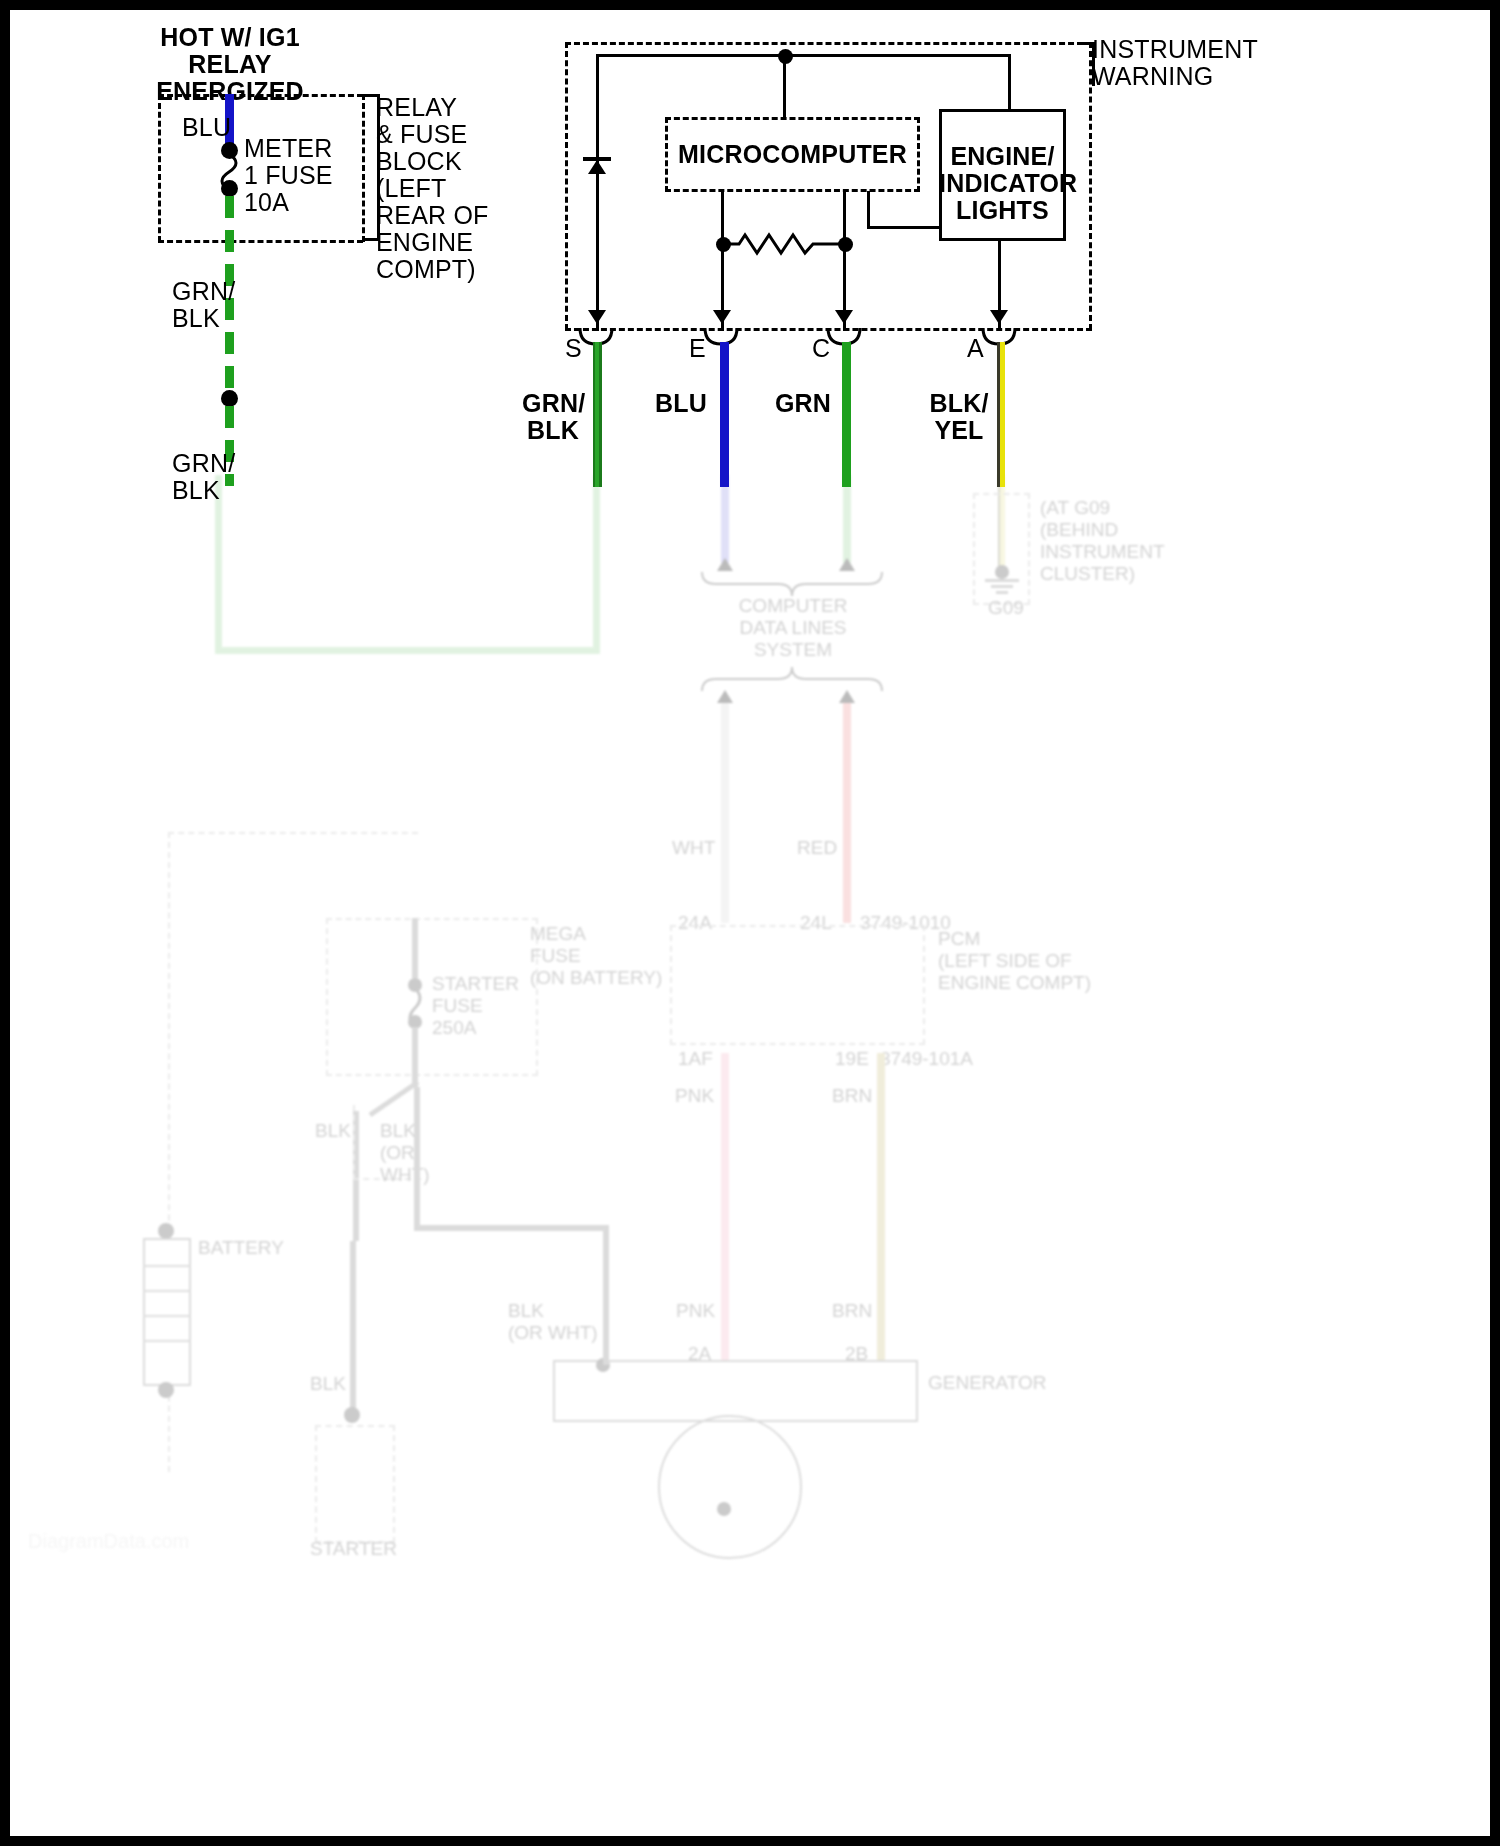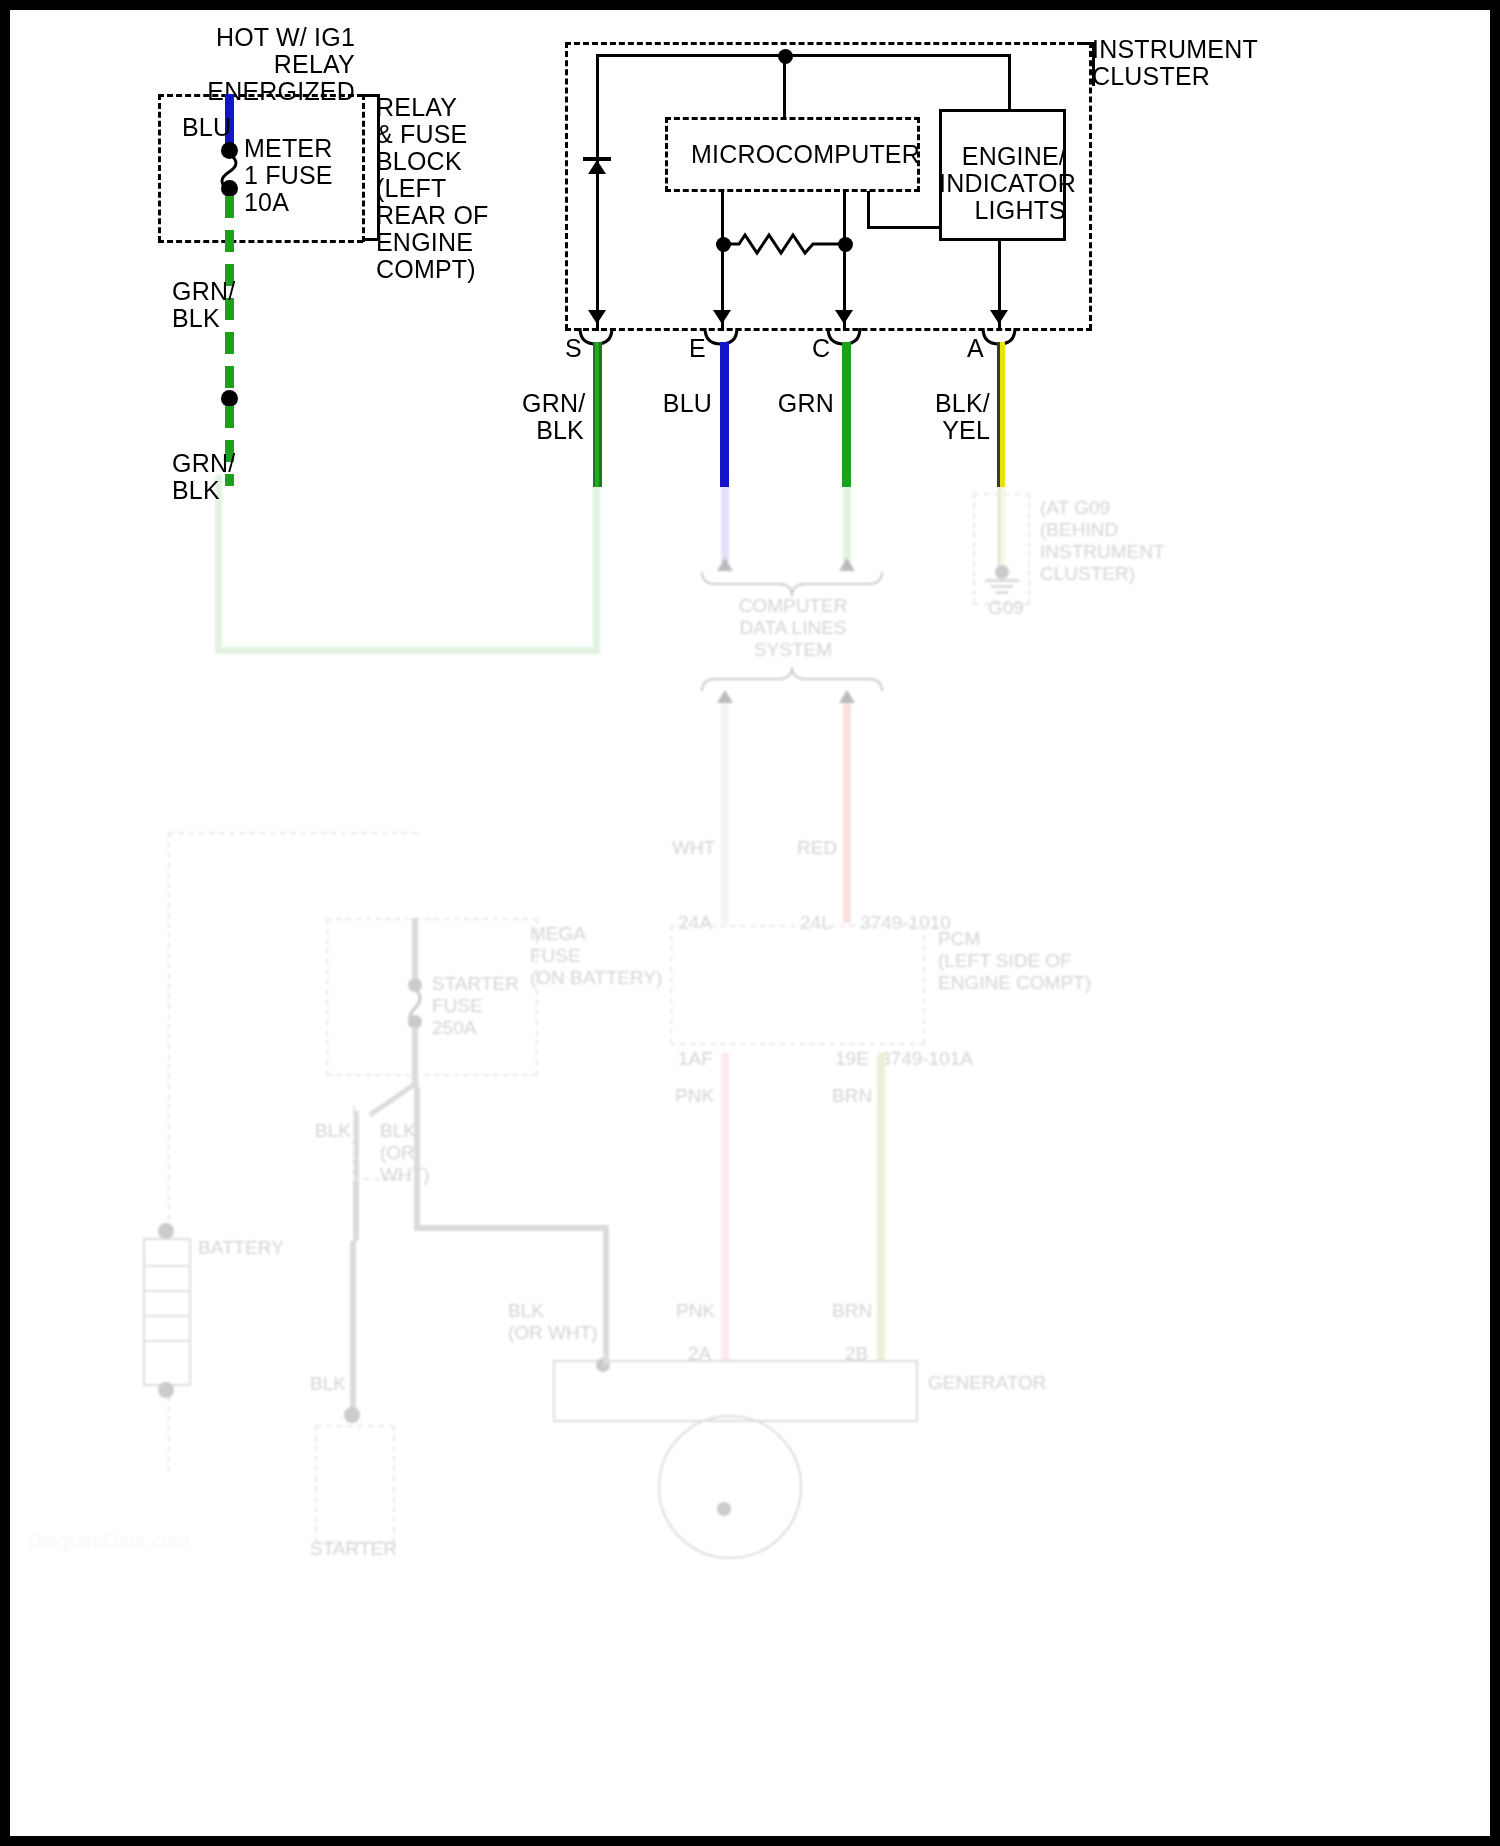--- a/index.html
+++ b/index.html
@@ -9,7 +9,7 @@
 
   
   .lbl{position:absolute;color:#000;font-size:25px;line-height:27px;white-space:pre;letter-spacing:.2px;}
-  .lbl.c{text-align:right;}
+  .lbl.c{text-align:center;font-weight:bold;}
   .wire{position:absolute;}
   .solid{position:absolute;background:#000;}
   .dot{position:absolute;border-radius:50%;background:#000;}

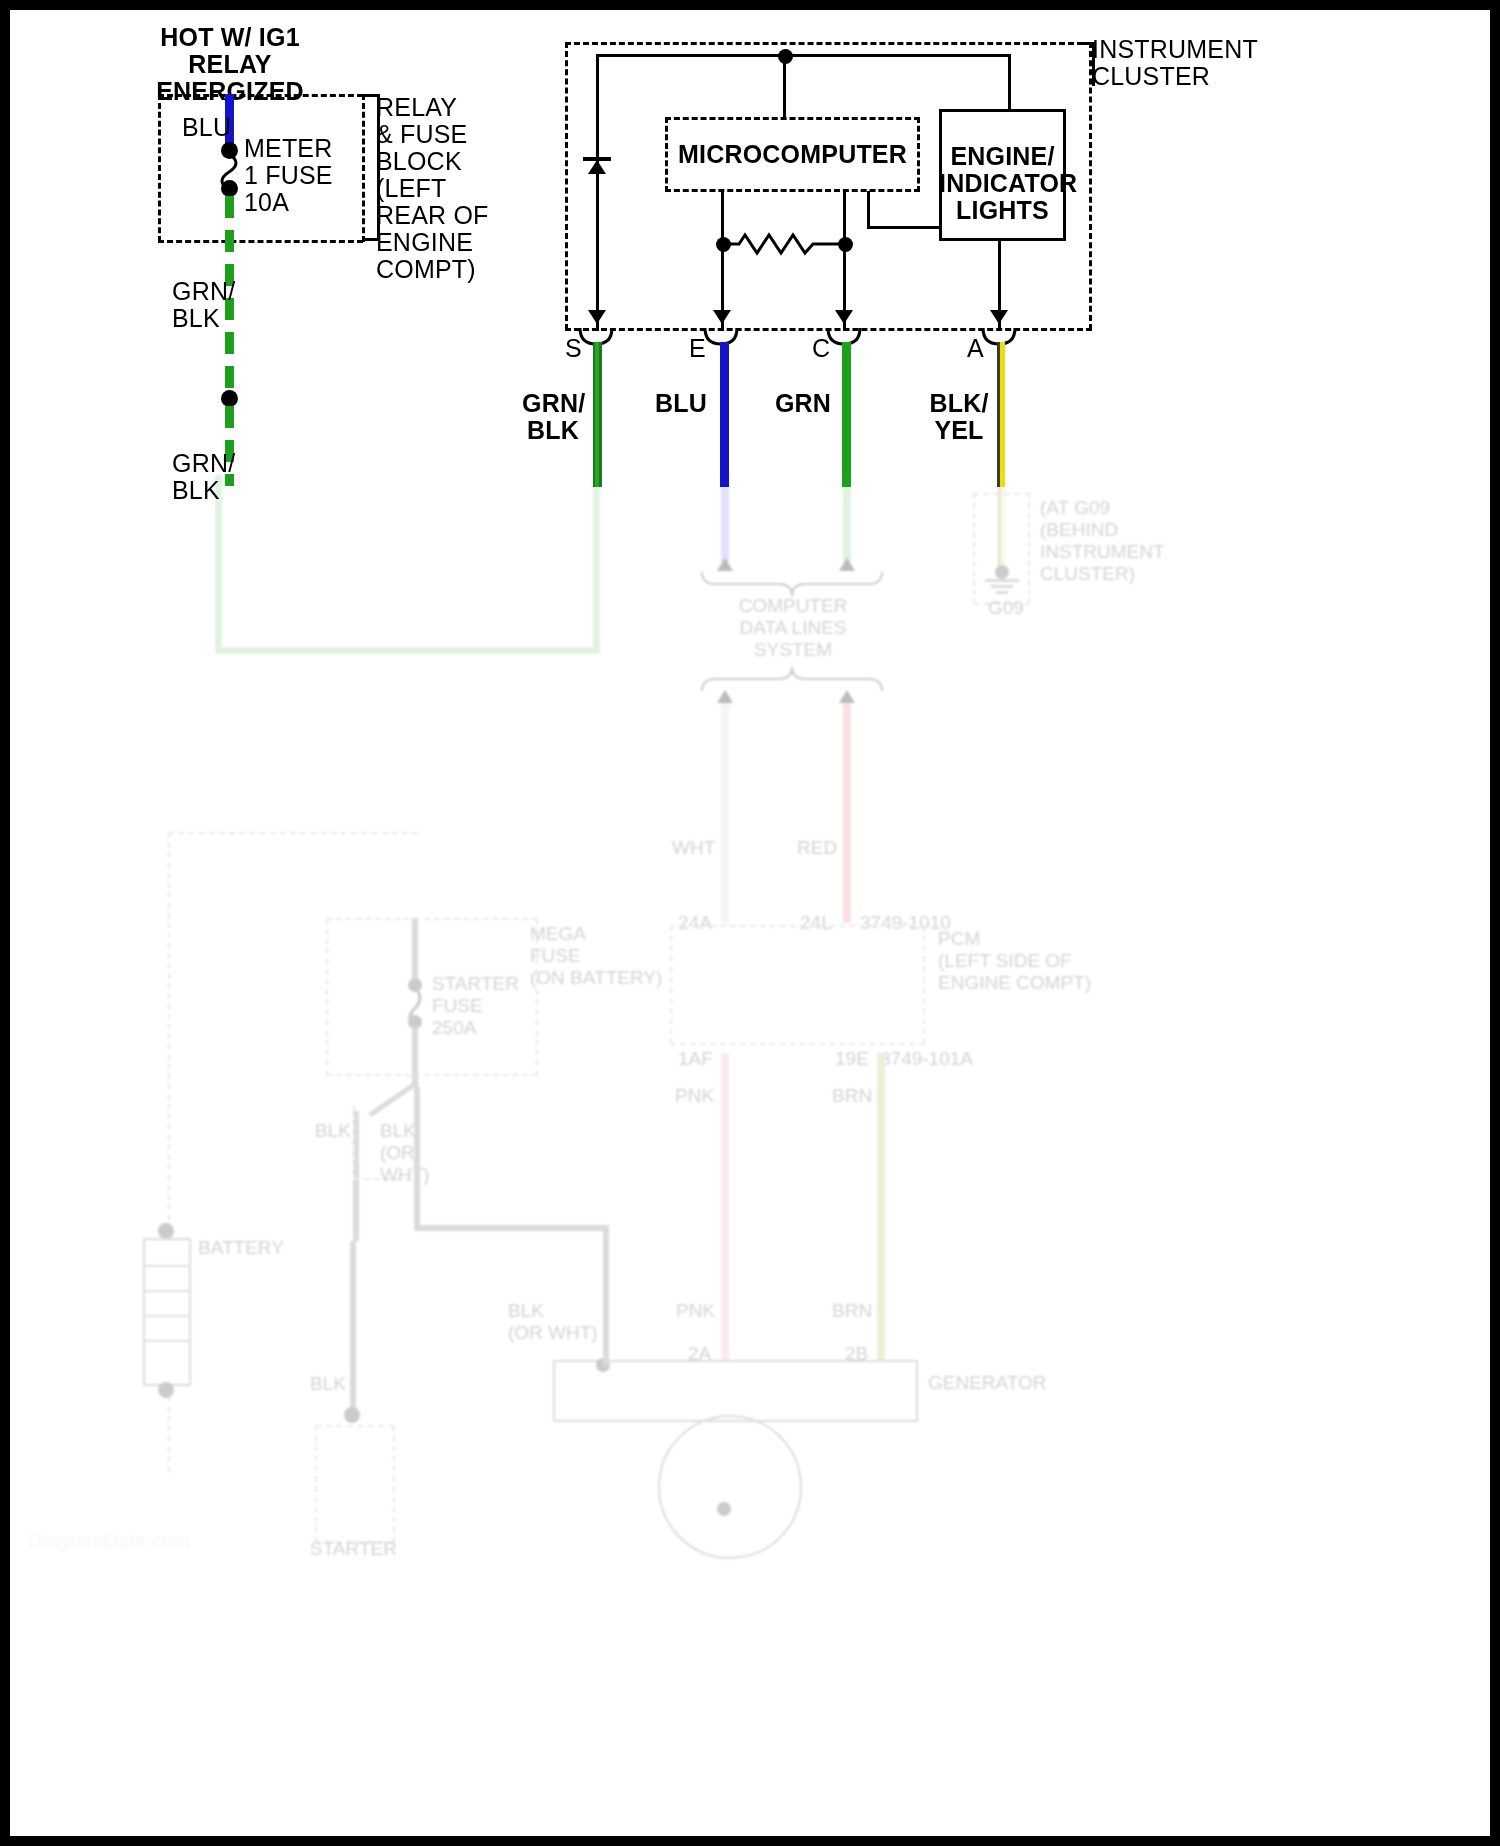--- a/index.html
+++ b/index.html
@@ -228,7 +228,7 @@
   <div class="solid" style="left:1067px;top:32px;width:18px;height:3px;"></div>
   <div class="solid" style="left:1082px;top:32px;width:3px;height:44px;"></div>
   <div class="lbl" style="left:1082px;top:26px;">INSTRUMENT
-CLUSTER</div>
+WARNING</div>
 
   <div class="solid" style="left:586px;top:44px;width:415px;height:3px;"></div>
   <div class="dot" style="left:768px;top:39px;width:15px;height:15px;"></div>

